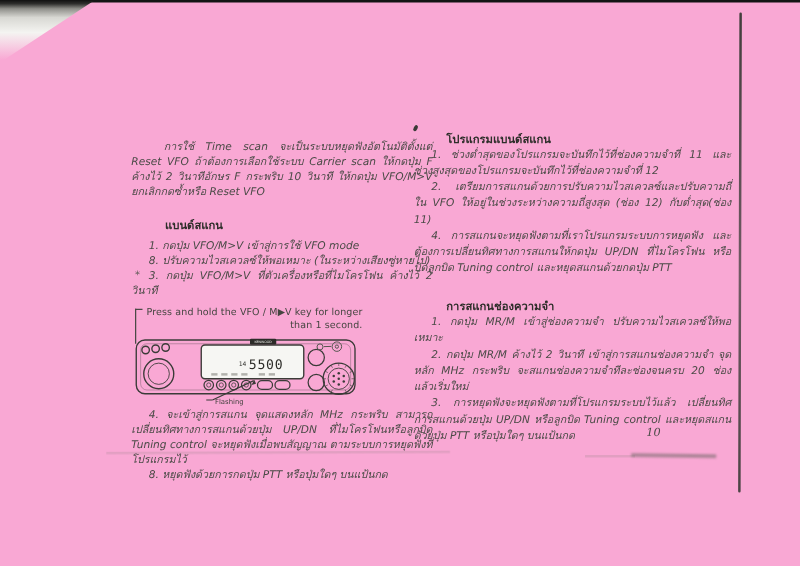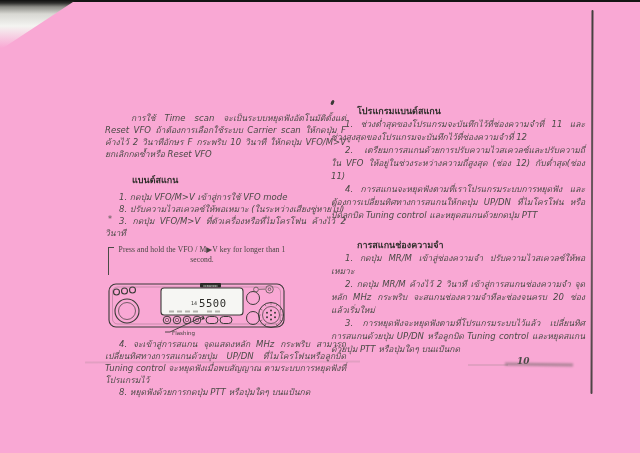--- a/index.html
+++ b/index.html
@@ -41,9 +41,9 @@
   .step3star{position:relative;}
   .step3star .star{left:-11px;top:-1px;font-size:8px;color:#55554f;}
   .callout{
-    position:relative;margin:6px 0 16px 9px;width:176px;
-    font-size:7.6px;line-height:9.5px;font-style:normal;text-align:center;
-    color:#454540;letter-spacing:.1px;font-family:Liberation Serif, serif;
+    position:relative;margin:6px 0 4px 9px;width:176px;
+    font-size:7.6px;line-height:9.5px;font-style:normal;text-align:right;
+    color:#454540;letter-spacing:.1px;
   }
   .callout::before{
     content:"";position:absolute;left:-6px;top:2px;width:5px;height:27px;

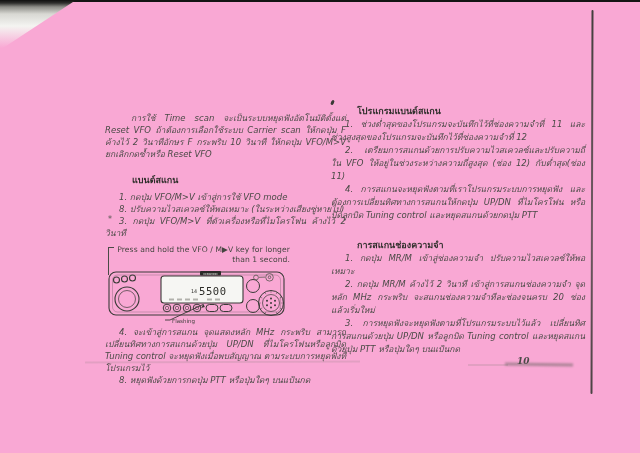--- a/index.html
+++ b/index.html
@@ -50,7 +50,7 @@
     border-left:1.2px solid #4a4a46;border-top:1.2px solid #4a4a46;
   }
   .figure-svg{display:block;margin:4px 0 0 -2px;}
-  .pageno{position:absolute;left:517px;top:356px;font-family:"DejaVu Serif","Liberation Serif",serif;font-style:italic;font-size:9px;color:#4b4b48;font-weight:bold;}
+  .pageno{position:absolute;left:517px;top:342px;font-family:"DejaVu Serif","Liberation Serif",serif;font-style:italic;font-size:9px;color:#4b4b48;}
 </style>
 </head>
 <body>

